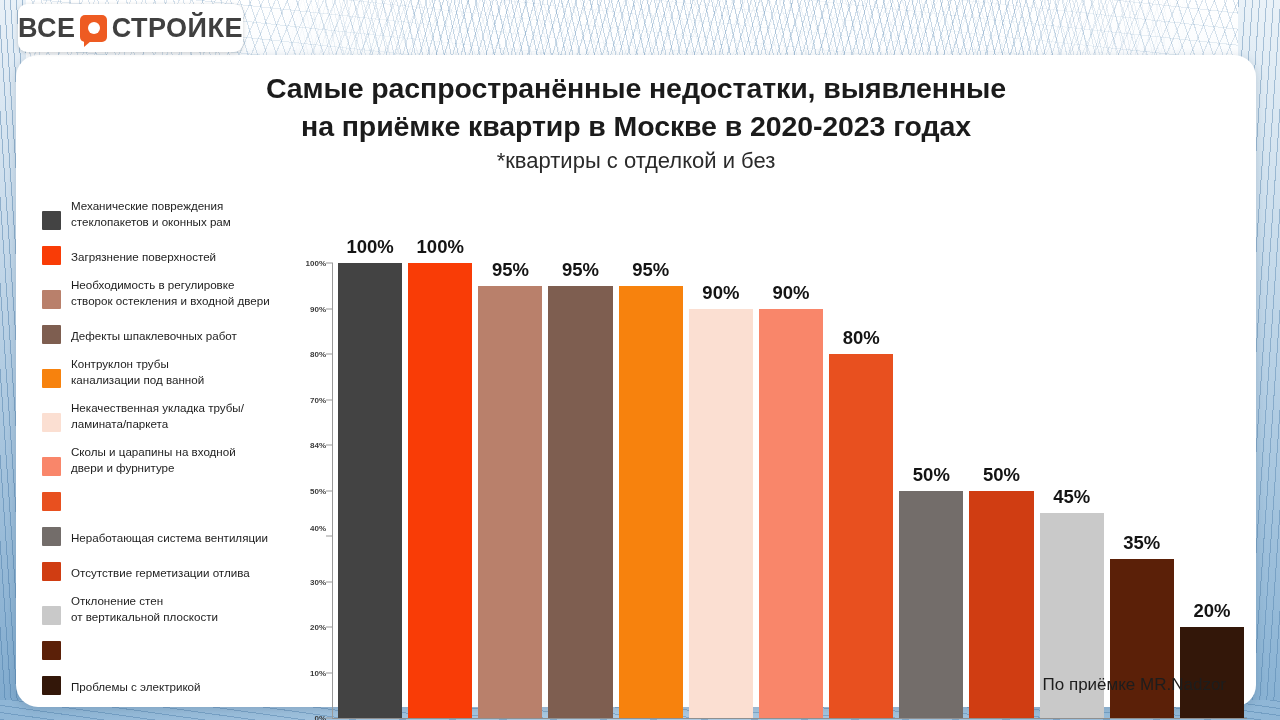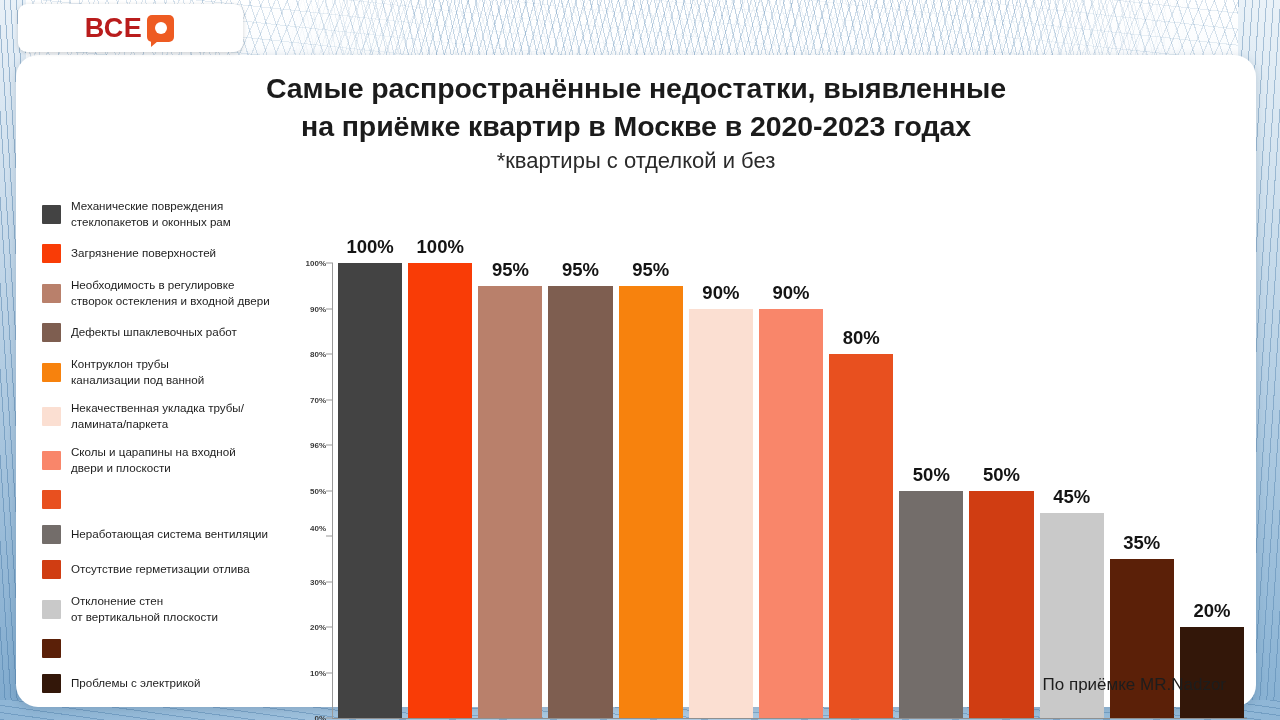--- a/index.html
+++ b/index.html
@@ -61,7 +61,7 @@
     font-weight: 800;
     font-size: 27px;
     letter-spacing: .5px;
-    color: #b91c1c;
+    color: #404040;
   }
   #logo .bubble {
     position: relative;

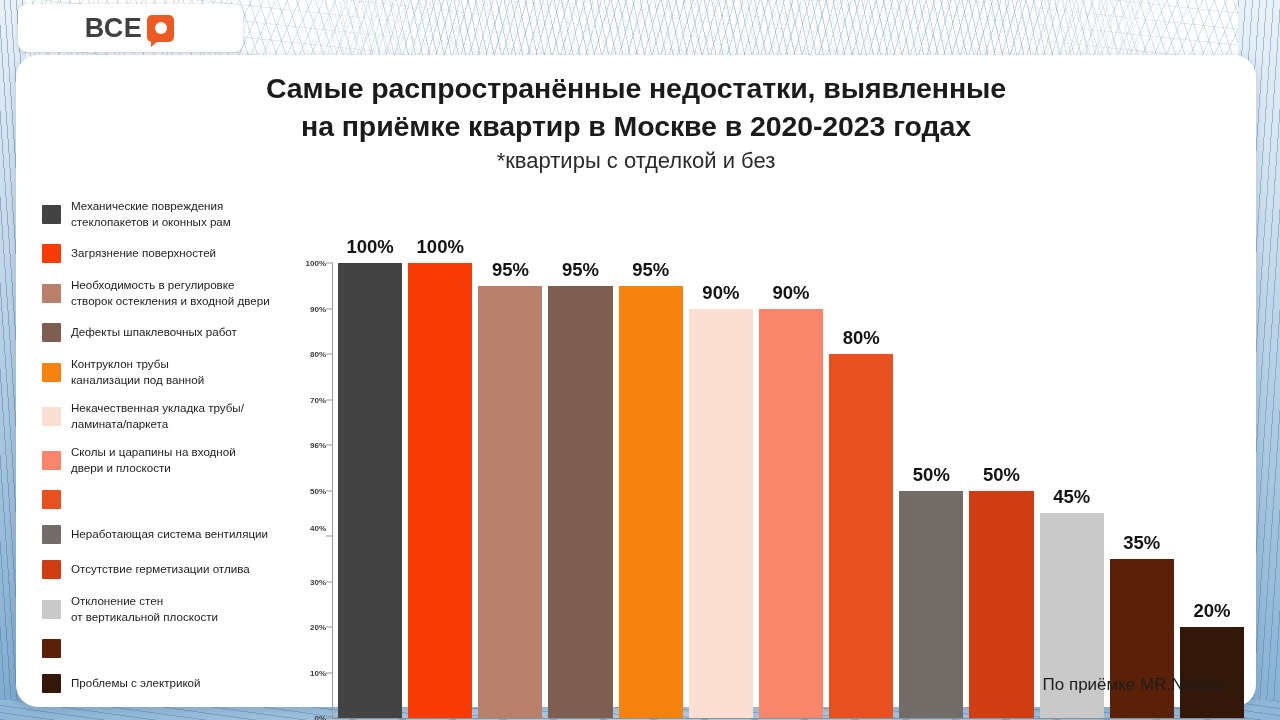--- a/index.html
+++ b/index.html
@@ -228,6 +228,7 @@
   <span class="bubble">
       <i></i>
     </span>
+  <span class="word">СТРОЙКЕ</span>
 </div>
 
 <div id="card">

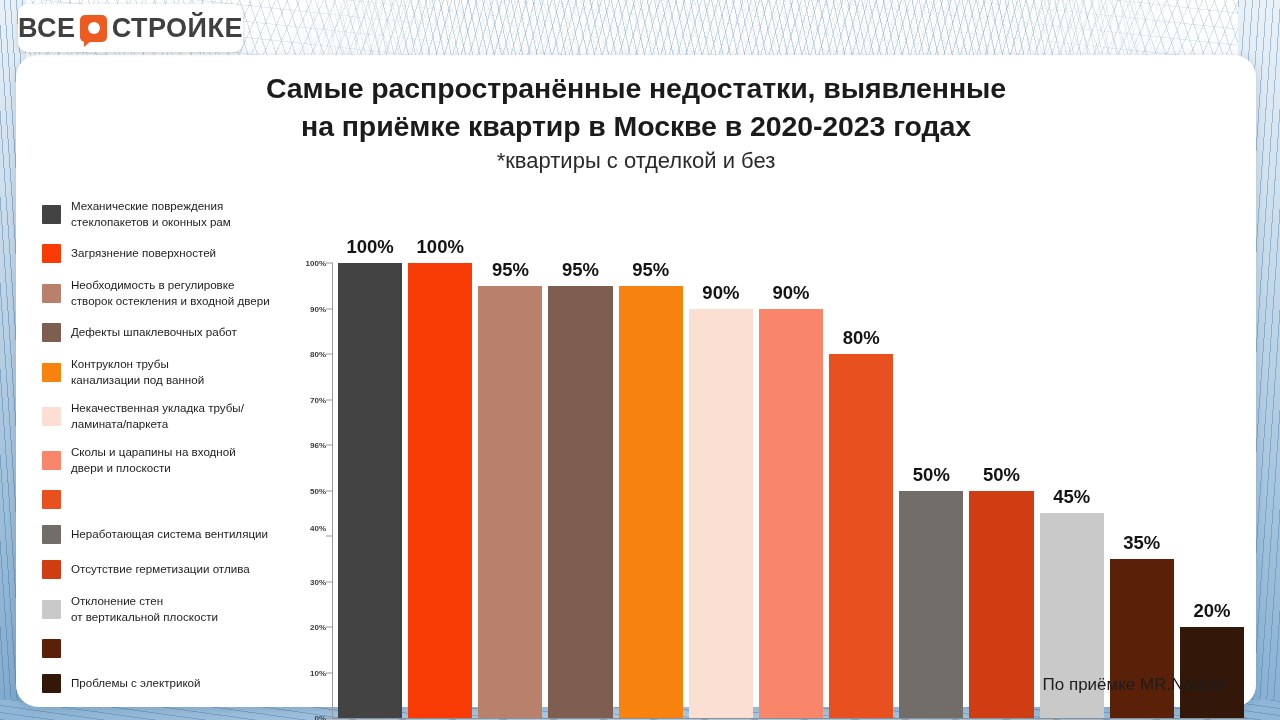--- a/index.html
+++ b/index.html
@@ -119,7 +119,7 @@
   }
   .legend-item {
     display: flex;
-    align-items: center;
+    align-items: flex-end;
     gap: 10px;
     margin-bottom: 12px;
     min-height: 23px;

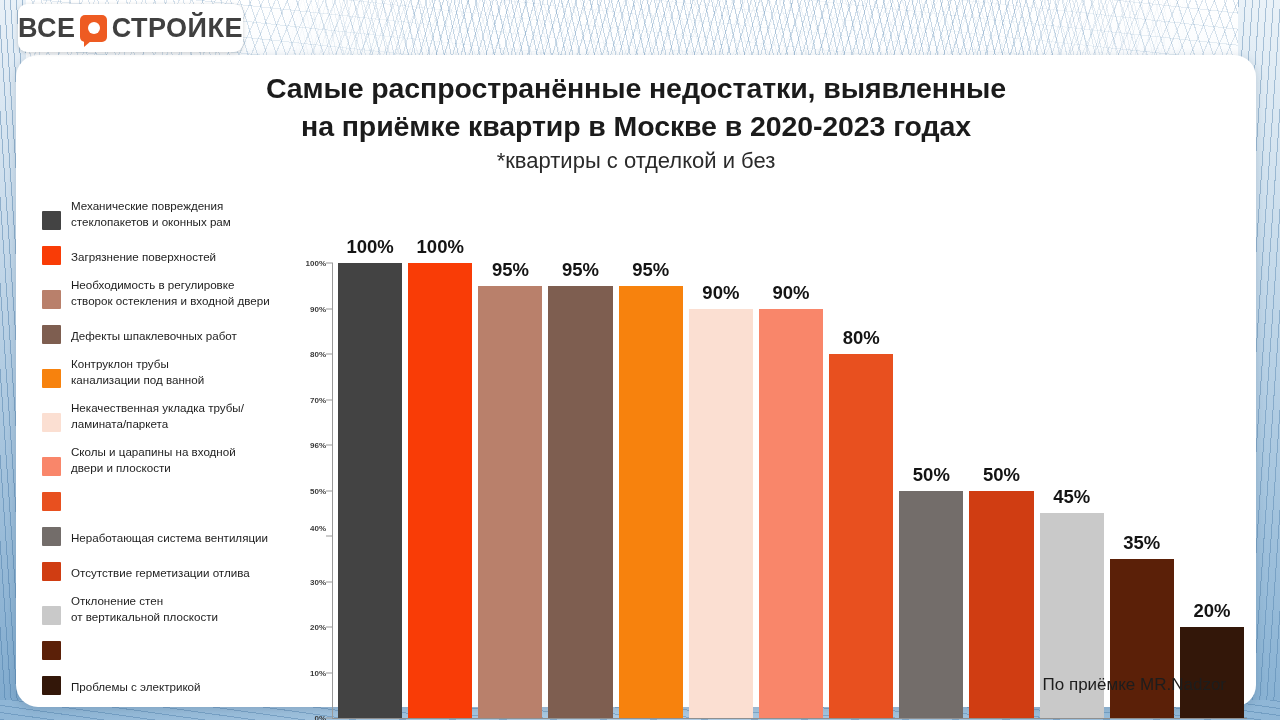--- a/index.html
+++ b/index.html
@@ -272,7 +272,7 @@
       <div class="legend-item">
         <span class="legend-swatch" style="background: rgb(249, 134, 106);"></span>
         <span class="legend-label">Сколы и царапины на входной
-двери и плоскости</span>
+двери и фурнитуре</span>
       </div>
       <div class="legend-item">
         <span class="legend-swatch" style="background: rgb(232, 80, 31);"></span>

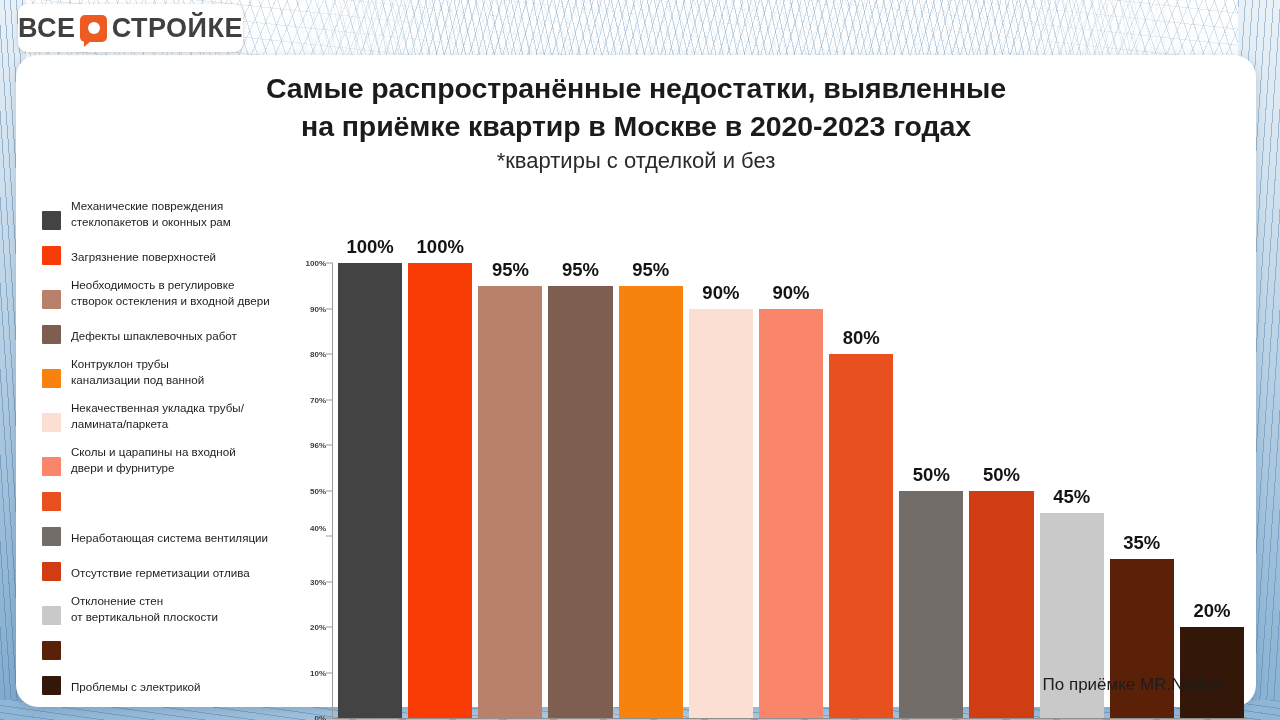--- a/index.html
+++ b/index.html
@@ -307,7 +307,7 @@
         <div class="ytick" style="top: 318.5px;">30%</div>
         <div class="ytick" style="top: 265px;">40%</div>
         <div class="ytick" style="top: 227.5px;">50%</div>
-        <div class="ytick" style="top: 182px;">96%</div>
+        <div class="ytick" style="top: 182px;">84%</div>
         <div class="ytick" style="top: 136.5px;">70%</div>
         <div class="ytick" style="top: 91px;">80%</div>
         <div class="ytick" style="top: 45.5px;">90%</div>

